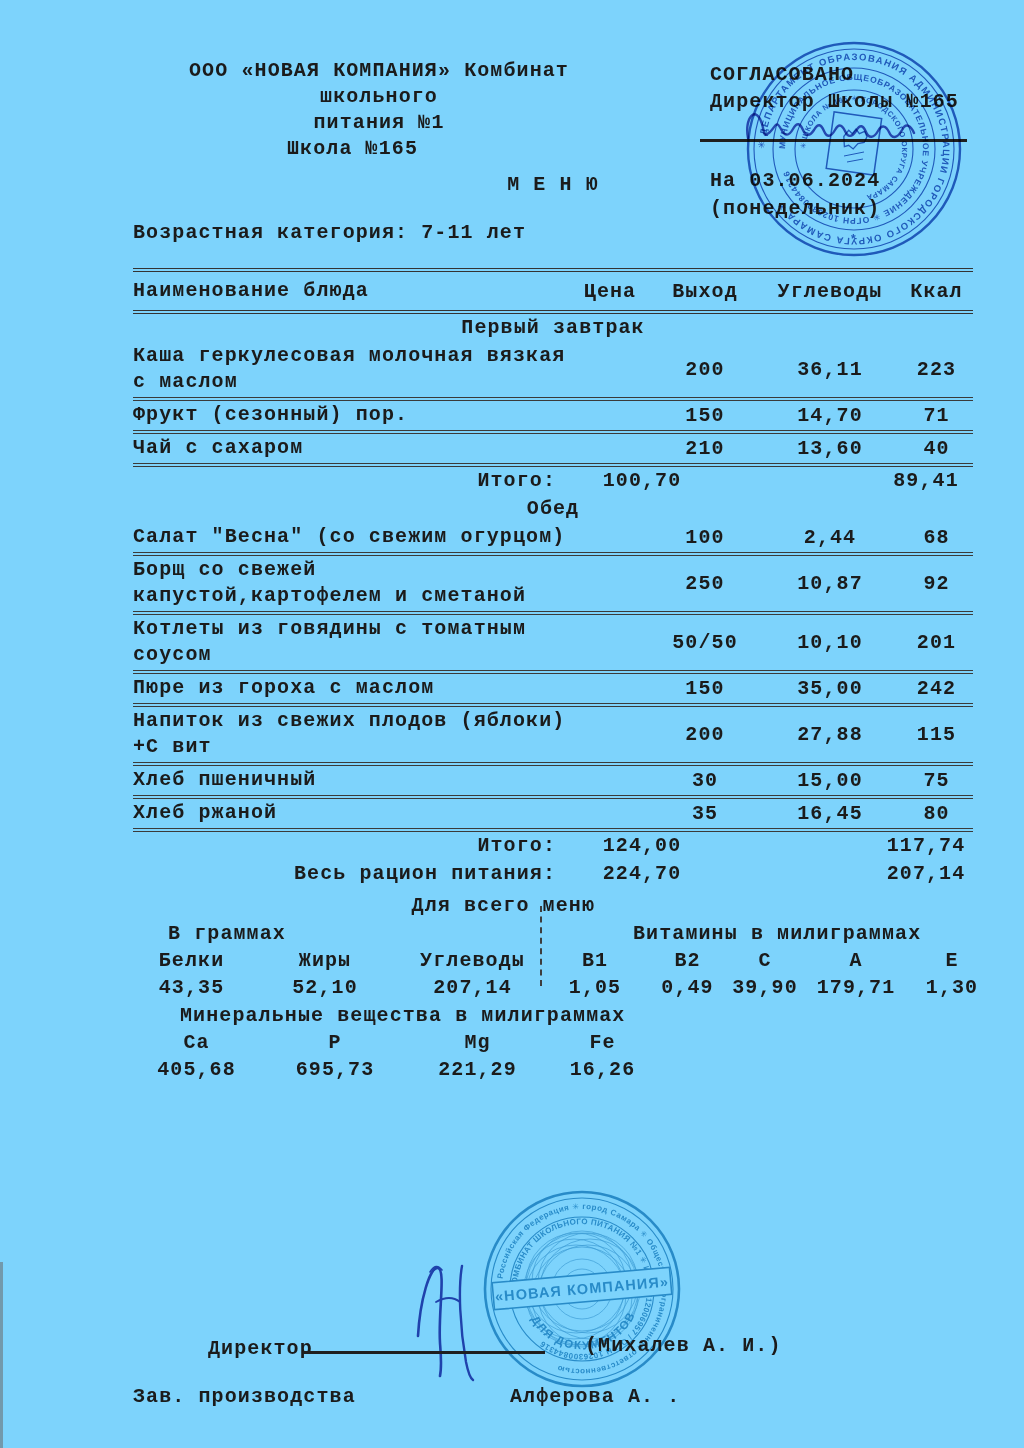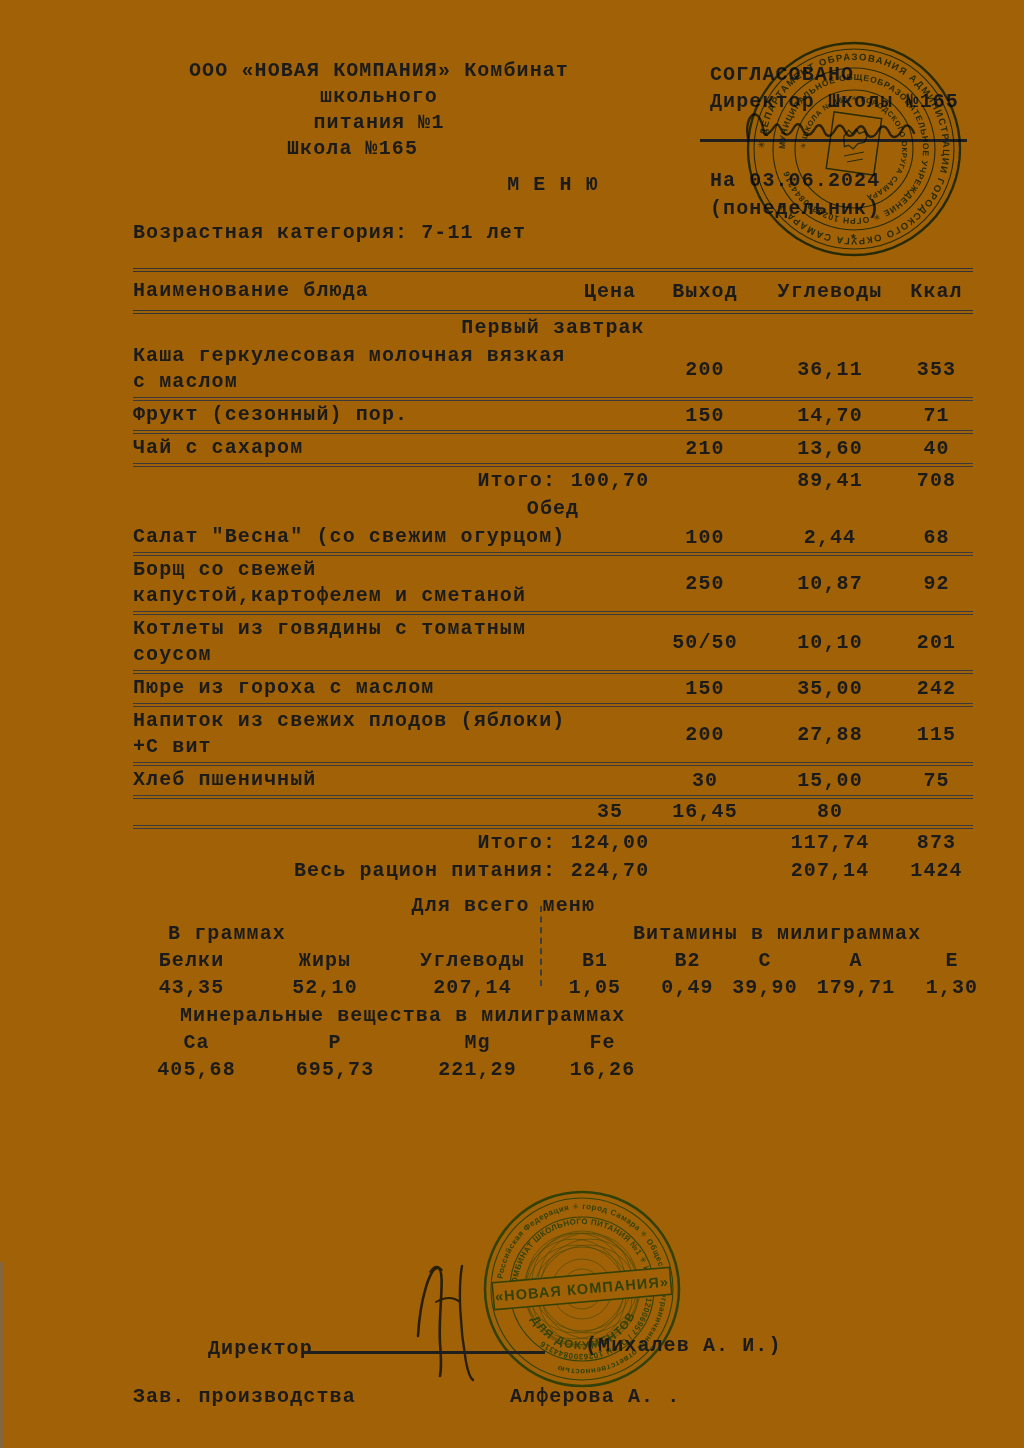--- a/index.html
+++ b/index.html
@@ -5,7 +5,7 @@
   html,body{margin:0;padding:0;background:#e8e8e8;}
   .page{
     position:relative; width:1024px; height:1448px; margin:0 auto;
-    background:#a16207; overflow:hidden;
+    background:#7dd3fc; overflow:hidden;
     font-family:"Liberation Mono","DejaVu Sans Mono",monospace;
     font-weight:700; color:#1b1b1b; font-size:20px; letter-spacing:1.1px;
     line-height:26px;

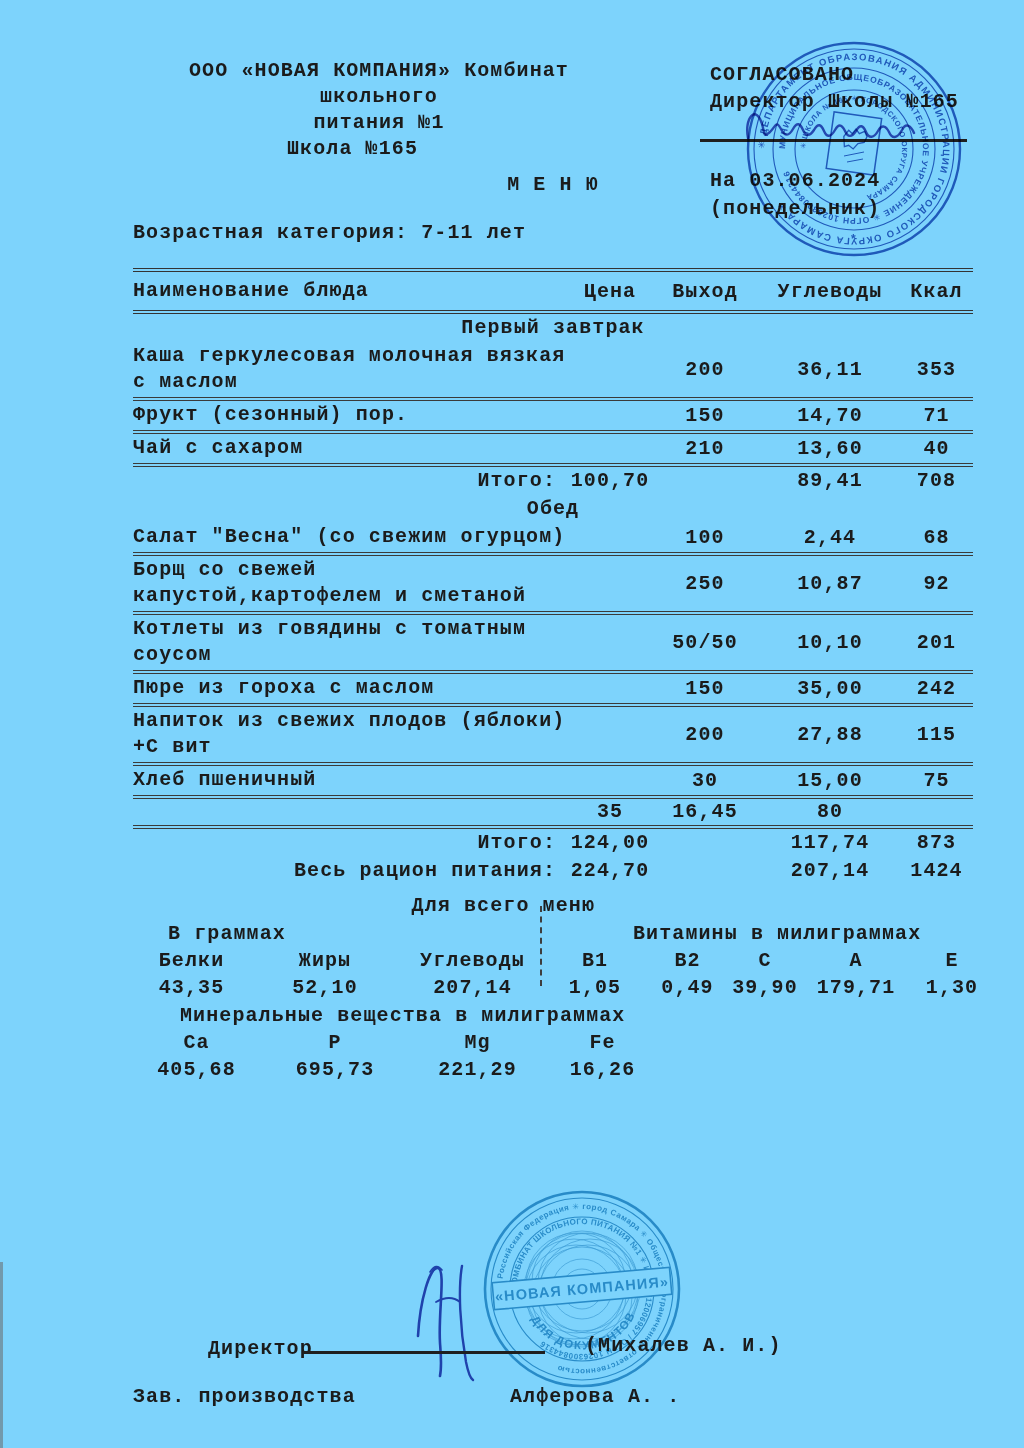--- a/index.html
+++ b/index.html
@@ -120,7 +120,7 @@
       <div class="c num"></div>
       <div class="c num">200</div>
       <div class="c num">36,11</div>
-      <div class="c num">353</div>
+      <div class="c num">223</div>
     </div>
     <div class="trow brow">
       <div class="c name">Фрукт (сезонный) пор.</div>

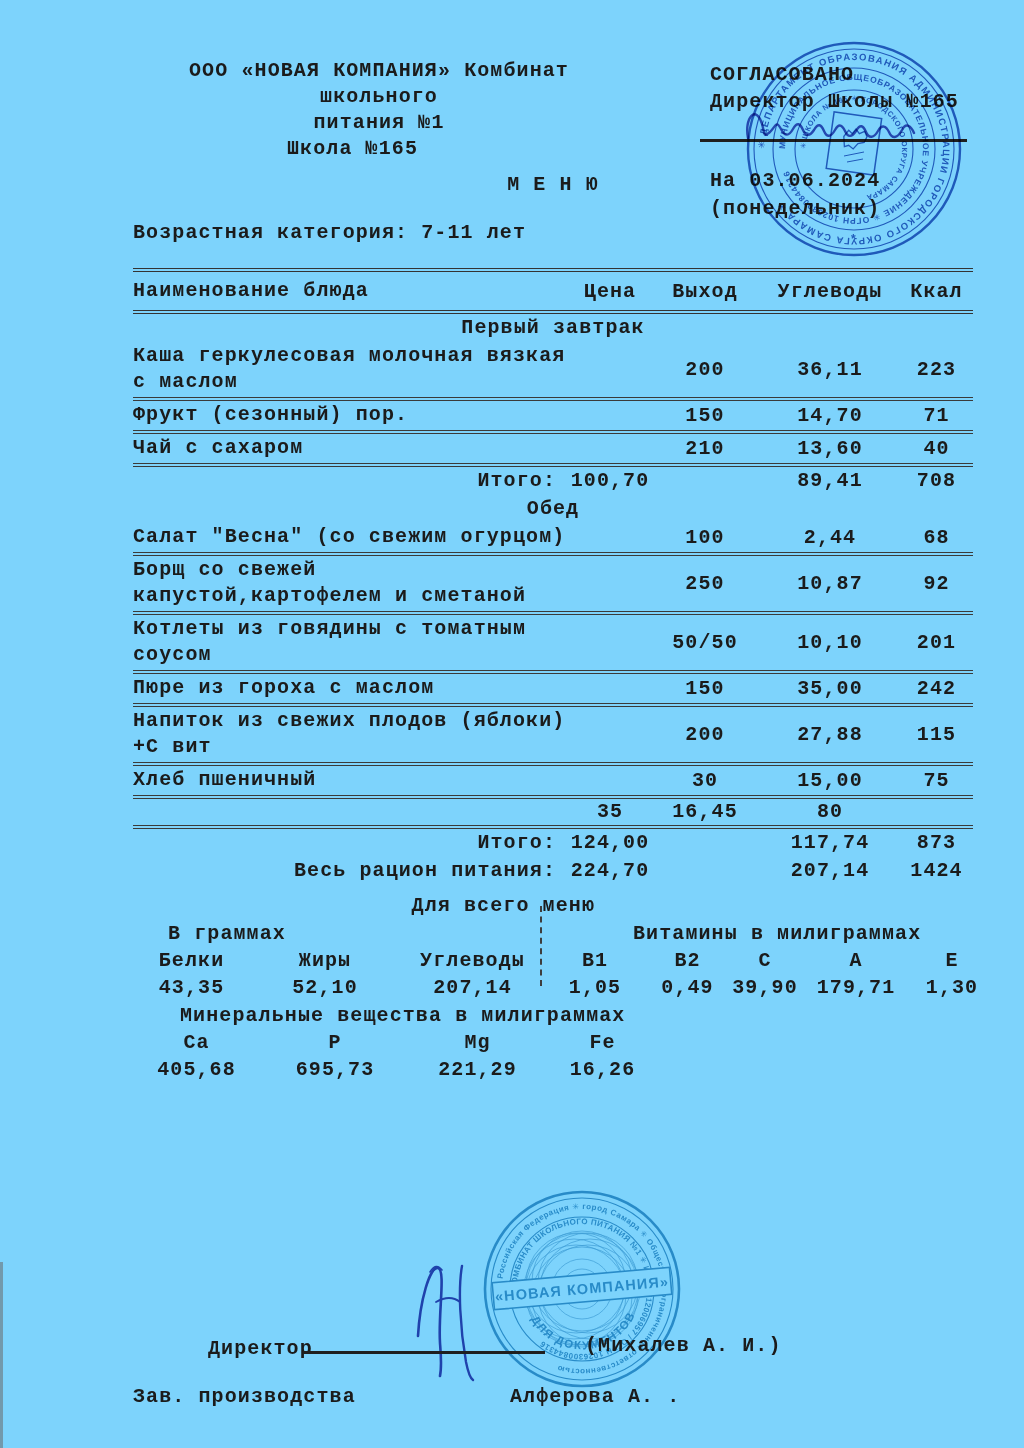--- a/index.html
+++ b/index.html
@@ -32,7 +32,7 @@
   .num,.hnum{text-align:center;}
   .name{padding:1px 0 2px 0;}
   .sect{padding:1px 0; text-align:center;}
-  .totrow{padding:1px 0;}
+  .totrow{padding:1px 0;gap:32px;}
   .tlabel{text-align:right; padding-right:14px;}
   
   .nut-title{left:385px; top:893px; width:210px; text-align:right;}

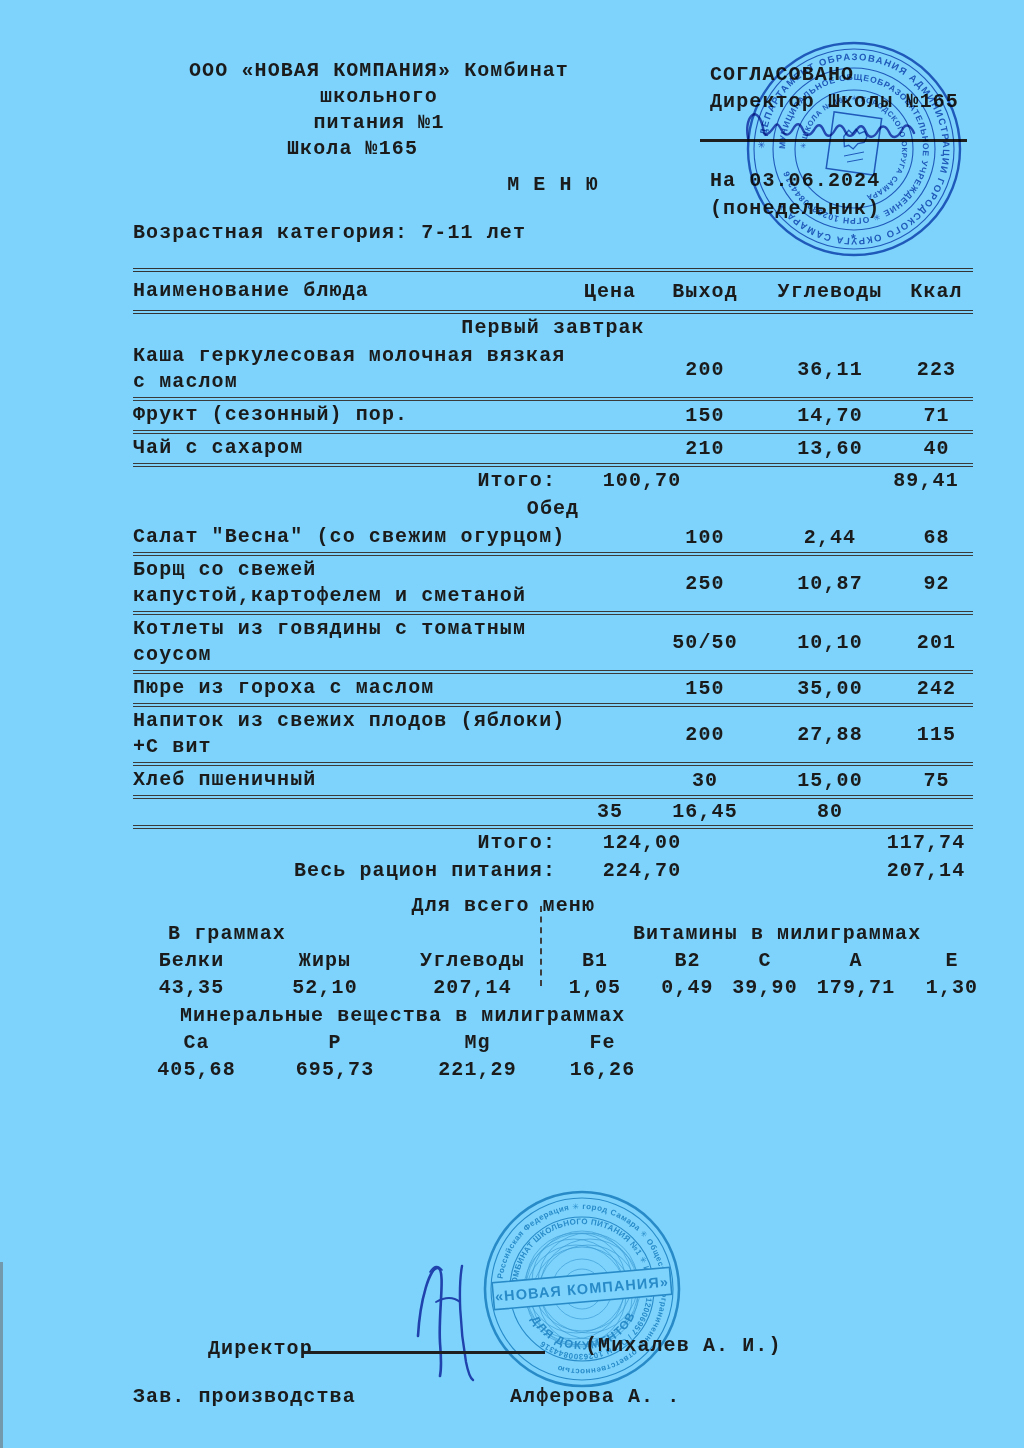--- a/index.html
+++ b/index.html
@@ -193,6 +193,7 @@
       <div class="c num">75</div>
     </div>
     <div class="trow brow">
+      <div class="c name">Хлеб ржаной</div>
       <div class="c num"></div>
       <div class="c num">35</div>
       <div class="c num">16,45</div>

